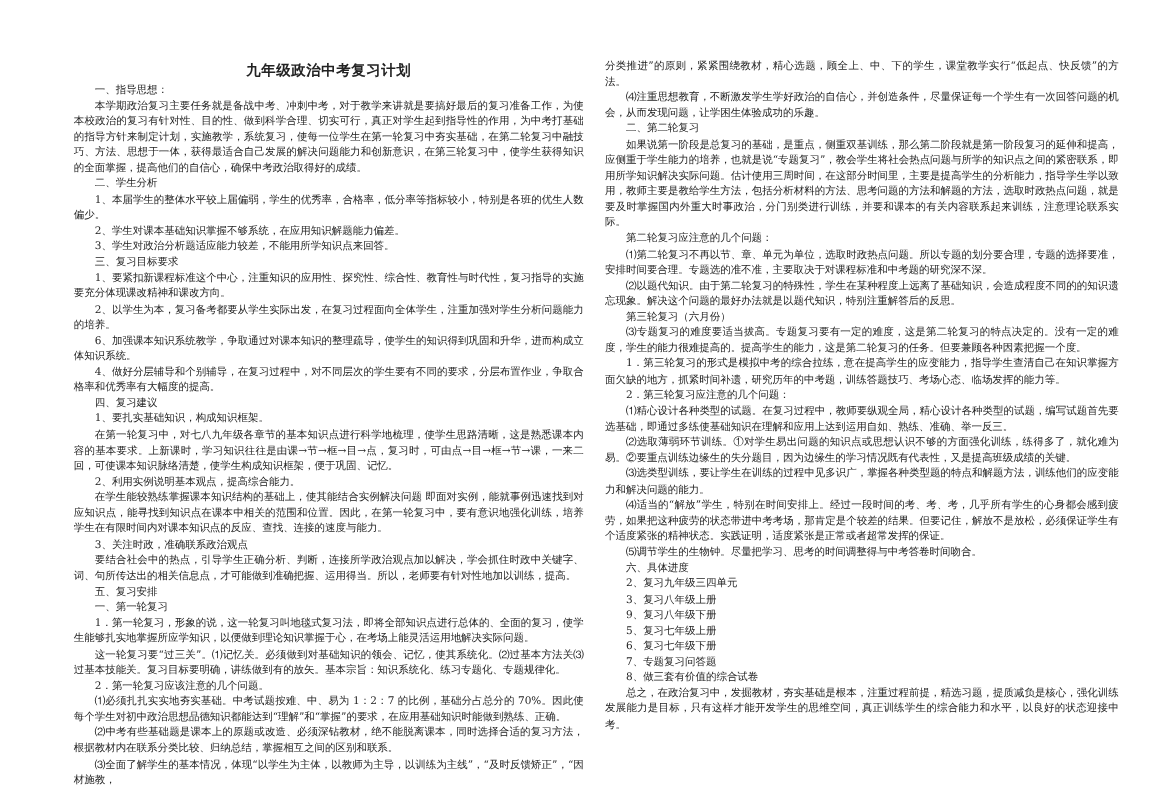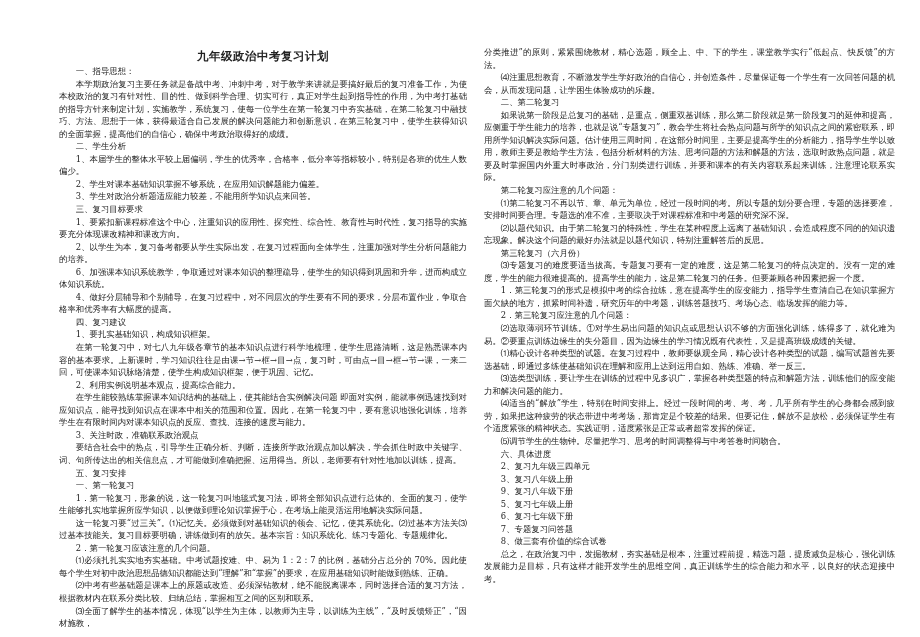--- a/index.html
+++ b/index.html
@@ -55,7 +55,7 @@
       <p class="ind">二、第二轮复习</p>
       <p class="ind">如果说第一阶段是总复习的基础，是重点，侧重双基训练，那么第二阶段就是第一阶段复习的延伸和提高，应侧重于学生能力的培养，也就是说“专题复习”，教会学生将社会热点问题与所学的知识点之间的紧密联系，即用所学知识解决实际问题。估计使用三周时间，在这部分时间里，主要是提高学生的分析能力，指导学生学以致用，教师主要是教给学生方法，包括分析材料的方法、思考问题的方法和解题的方法，选取时政热点问题，就是要及时掌握国内外重大时事政治，分门别类进行训练，并要和课本的有关内容联系起来训练，注意理论联系实际。</p>
       <p class="ind">第二轮复习应注意的几个问题：</p>
-      <p class="ind">⑴第二轮复习不再以节、章、单元为单位，经过一段时间的考。所以专题的划分要合理，专题的选择要准，安排时间要合理。专题选的准不准，主要取决于对课程标准和中考题的研究深不深。</p>
+      <p class="ind">⑴第二轮复习不再以节、章、单元为单位，选取时政热点问题。所以专题的划分要合理，专题的选择要准，安排时间要合理。专题选的准不准，主要取决于对课程标准和中考题的研究深不深。</p>
       <p class="ind">⑵以题代知识。由于第二轮复习的特殊性，学生在某种程度上远离了基础知识，会造成程度不同的的知识遗忘现象。解决这个问题的最好办法就是以题代知识，特别注重解答后的反思。</p>
       <p class="ind">第三轮复习（六月份）</p>
       <p class="ind">⑶专题复习的难度要适当拔高。专题复习要有一定的难度，这是第二轮复习的特点决定的。没有一定的难度，学生的能力很难提高的。提高学生的能力，这是第二轮复习的任务。但要兼顾各种因素把握一个度。</p>

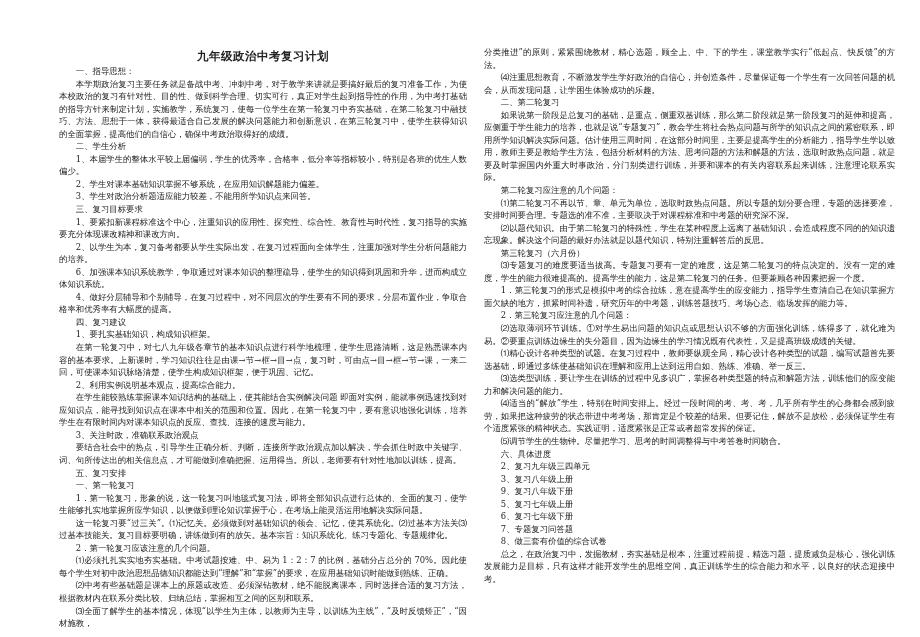--- a/index.html
+++ b/index.html
@@ -61,8 +61,8 @@
       <p class="ind">⑶专题复习的难度要适当拔高。专题复习要有一定的难度，这是第二轮复习的特点决定的。没有一定的难度，学生的能力很难提高的。提高学生的能力，这是第二轮复习的任务。但要兼顾各种因素把握一个度。</p>
       <p class="ind">1．第三轮复习的形式是模拟中考的综合拉练，意在提高学生的应变能力，指导学生查清自己在知识掌握方面欠缺的地方，抓紧时间补遗，研究历年的中考题，训练答题技巧、考场心态、临场发挥的能力等。</p>
       <p class="ind">2．第三轮复习应注意的几个问题：</p>
+      <p class="ind">⑴精心设计各种类型的试题。在复习过程中，教师要纵观全局，精心设计各种类型的试题，编写试题首先要选基础，即通过多练使基础知识在理解和应用上达到运用自如、熟练、准确、举一反三。</p>
       <p class="ind">⑵选取薄弱环节训练。①对学生易出问题的知识点或思想认识不够的方面强化训练，练得多了，就化难为易。②要重点训练边缘生的失分题目，因为边缘生的学习情况既有代表性，又是提高班级成绩的关键。</p>
-      <p class="ind">⑴精心设计各种类型的试题。在复习过程中，教师要纵观全局，精心设计各种类型的试题，编写试题首先要选基础，即通过多练使基础知识在理解和应用上达到运用自如、熟练、准确、举一反三。</p>
       <p class="ind">⑶选类型训练，要让学生在训练的过程中见多识广，掌握各种类型题的特点和解题方法，训练他们的应变能力和解决问题的能力。</p>
       <p class="ind">⑷适当的“解放”学生，特别在时间安排上。经过一段时间的考、考、考，几乎所有学生的心身都会感到疲劳，如果把这种疲劳的状态带进中考考场，那肯定是个较差的结果。但要记住，解放不是放松，必须保证学生有个适度紧张的精神状态。实践证明，适度紧张是正常或者超常发挥的保证。</p>
       <p class="ind">⑸调节学生的生物钟。尽量把学习、思考的时间调整得与中考答卷时间吻合。</p>

